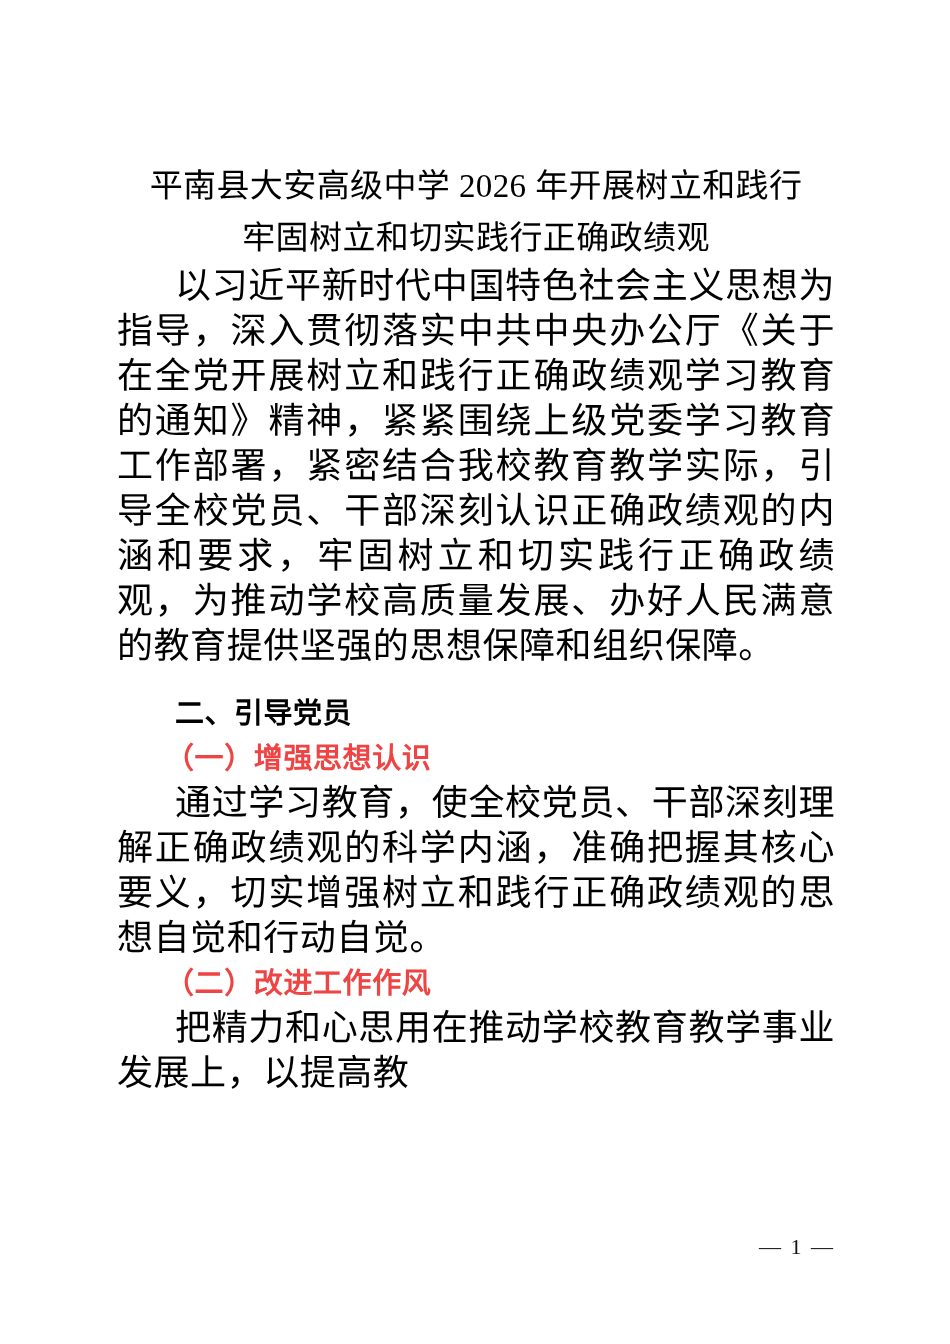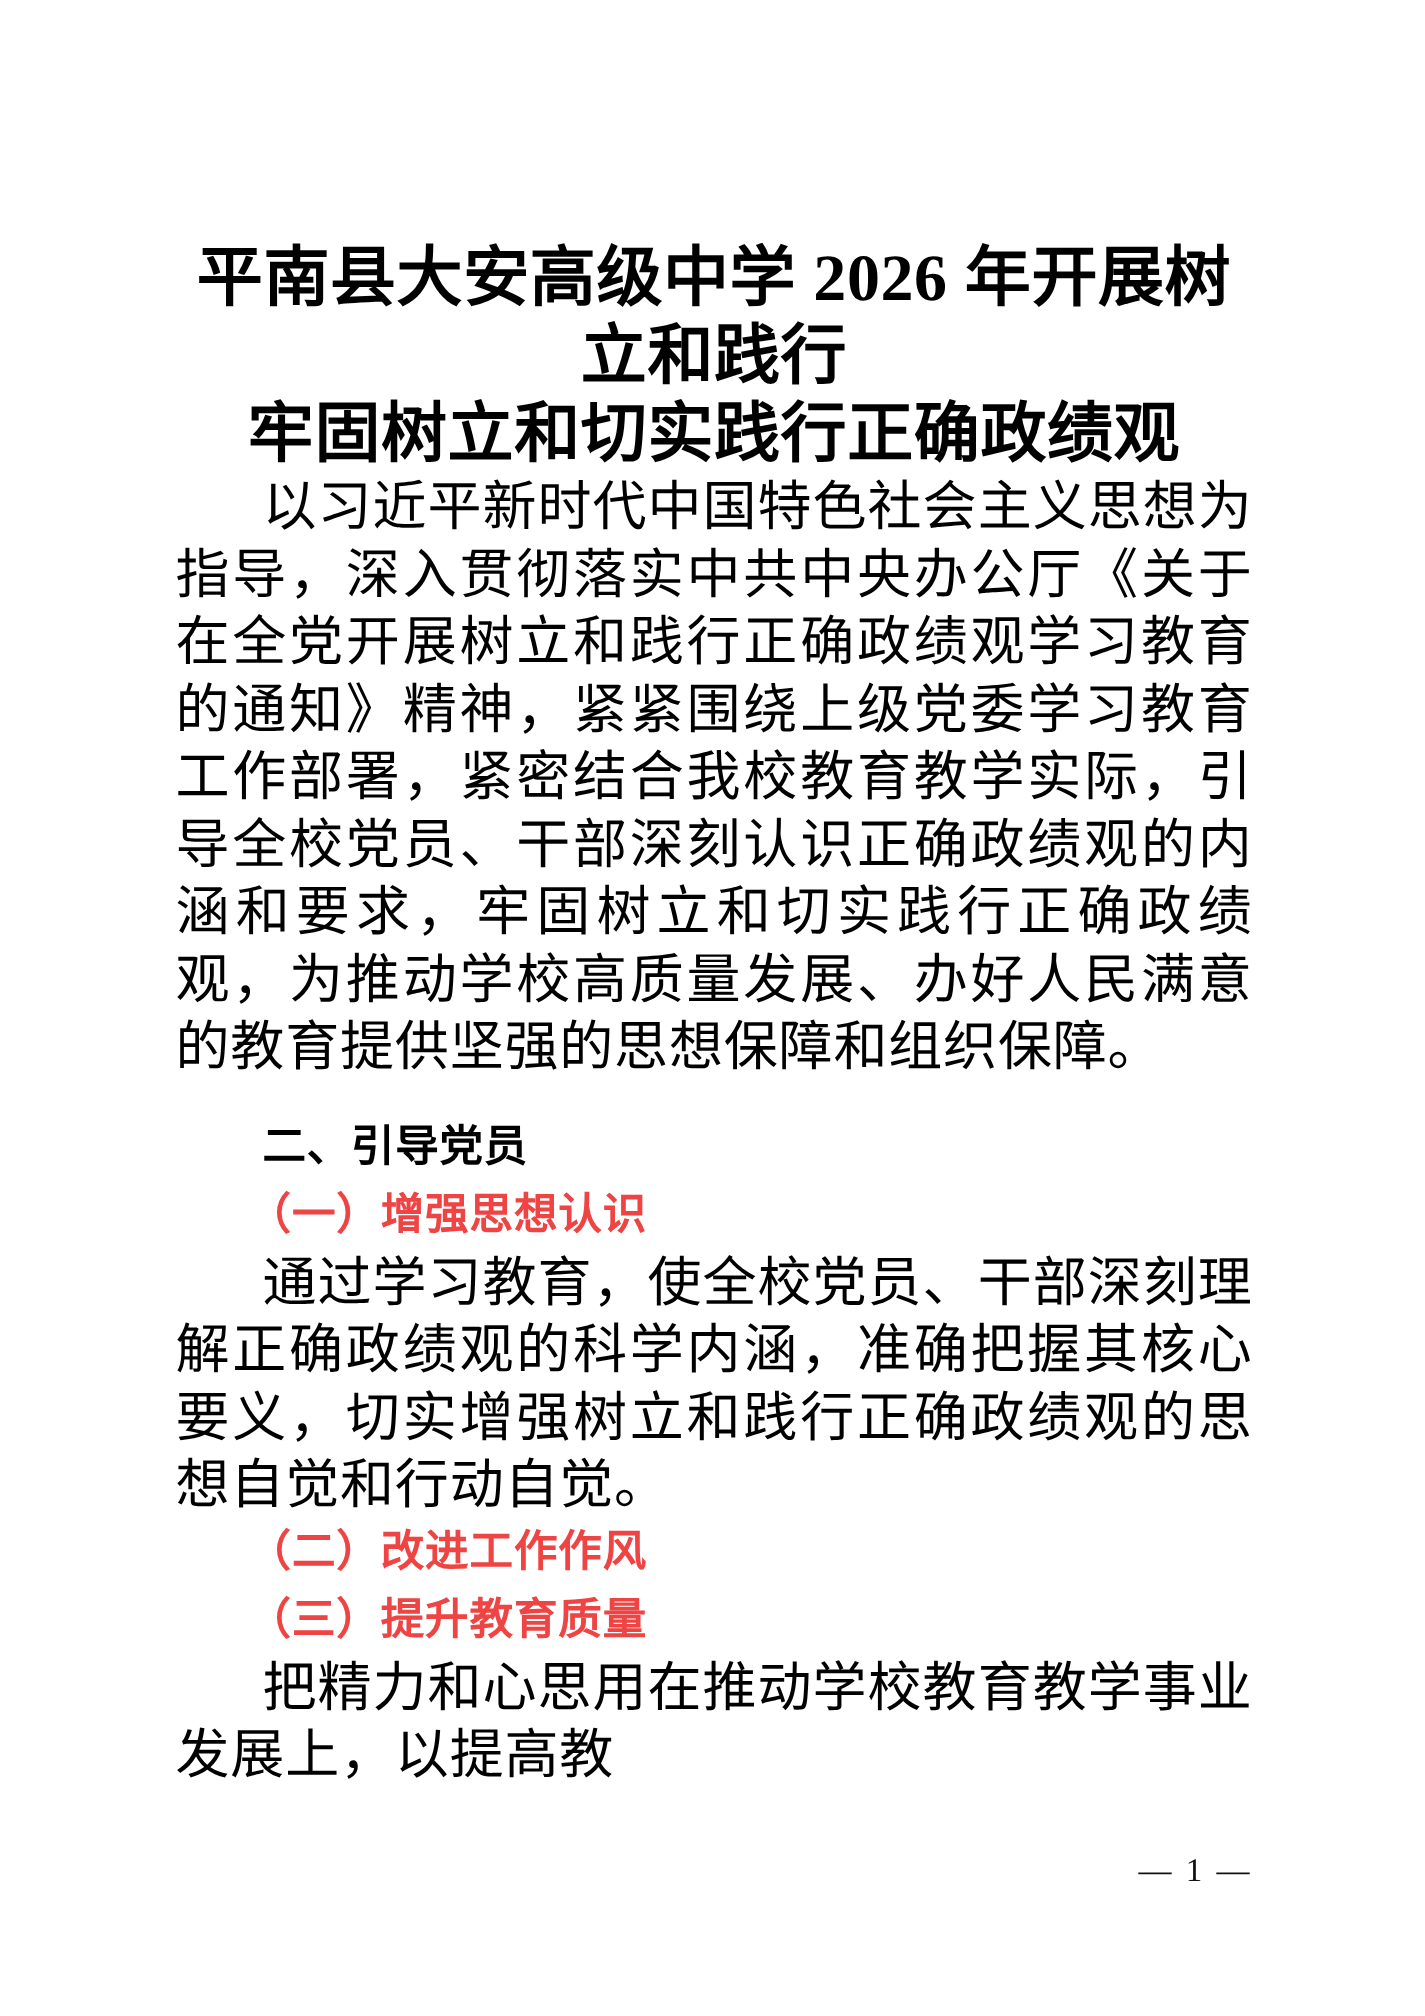--- a/index.html
+++ b/index.html
@@ -37,8 +37,8 @@
     margin: 0;
     padding-top: 160px;
     font-family: "Liberation Serif", "DejaVu Serif", serif;
-    font-weight: bold;
-    font-size: 44px;
+    font-weight: normal;
+    font-size: 33px;
     line-height: 52px;
     text-align: center;
     letter-spacing: 0.4px;

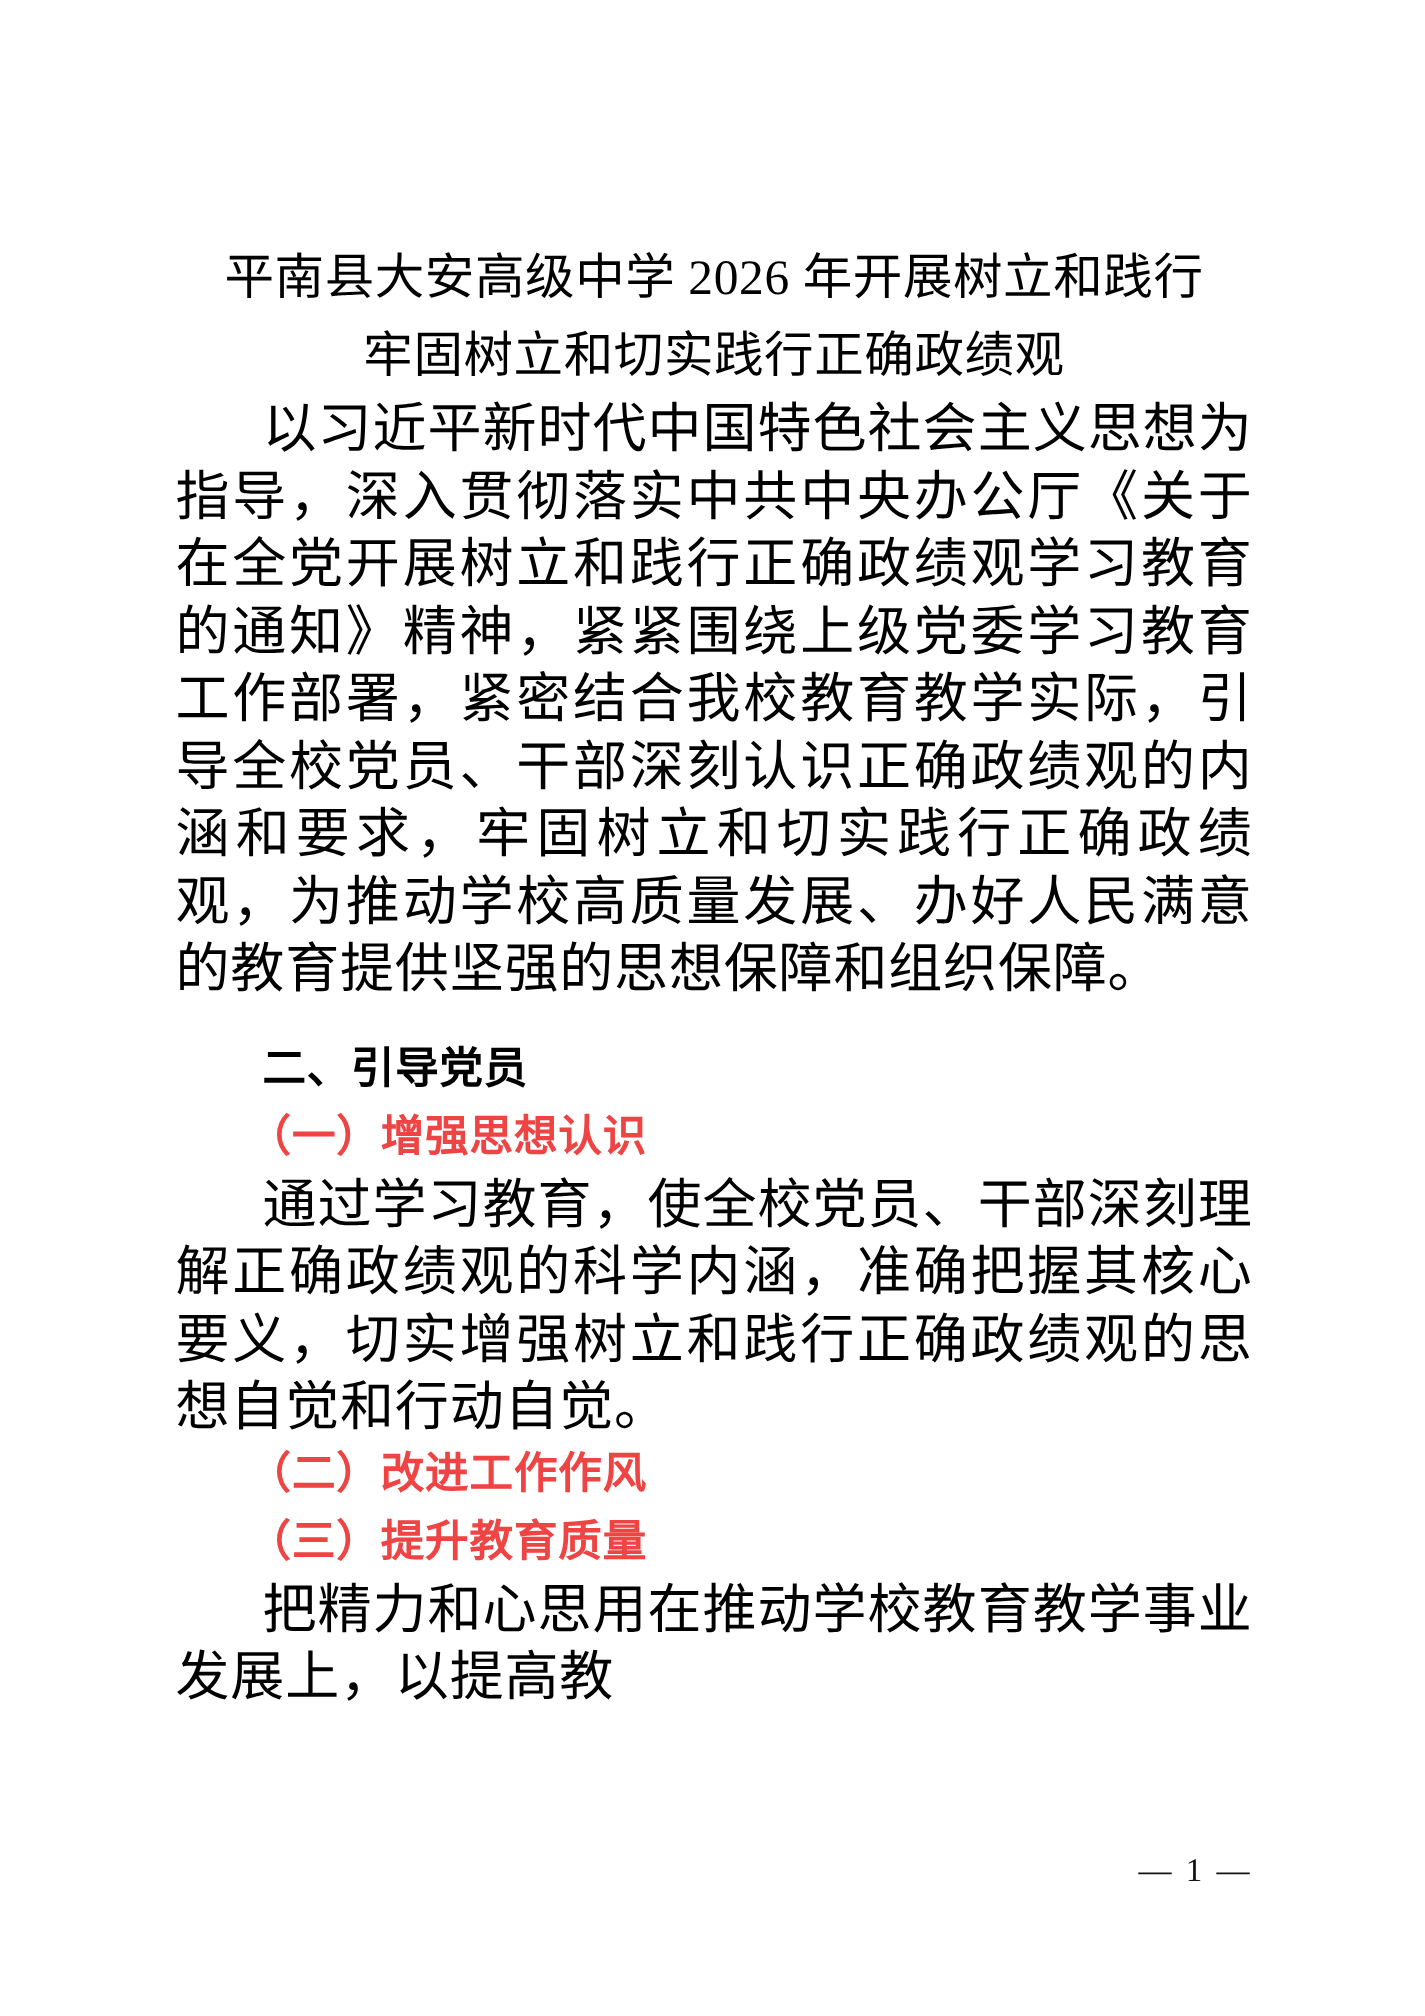--- a/index.html
+++ b/index.html
@@ -121,7 +121,6 @@
 
     <h3 class="sub-heading">（二）改进工作作风</h3>
 
-    <h3 class="sub-heading">（三）提升教育质量</h3>
     <p class="body-para">把精力和心思用在推动学校教育教学事业发展上，以提高教</p>
 
   </div>

